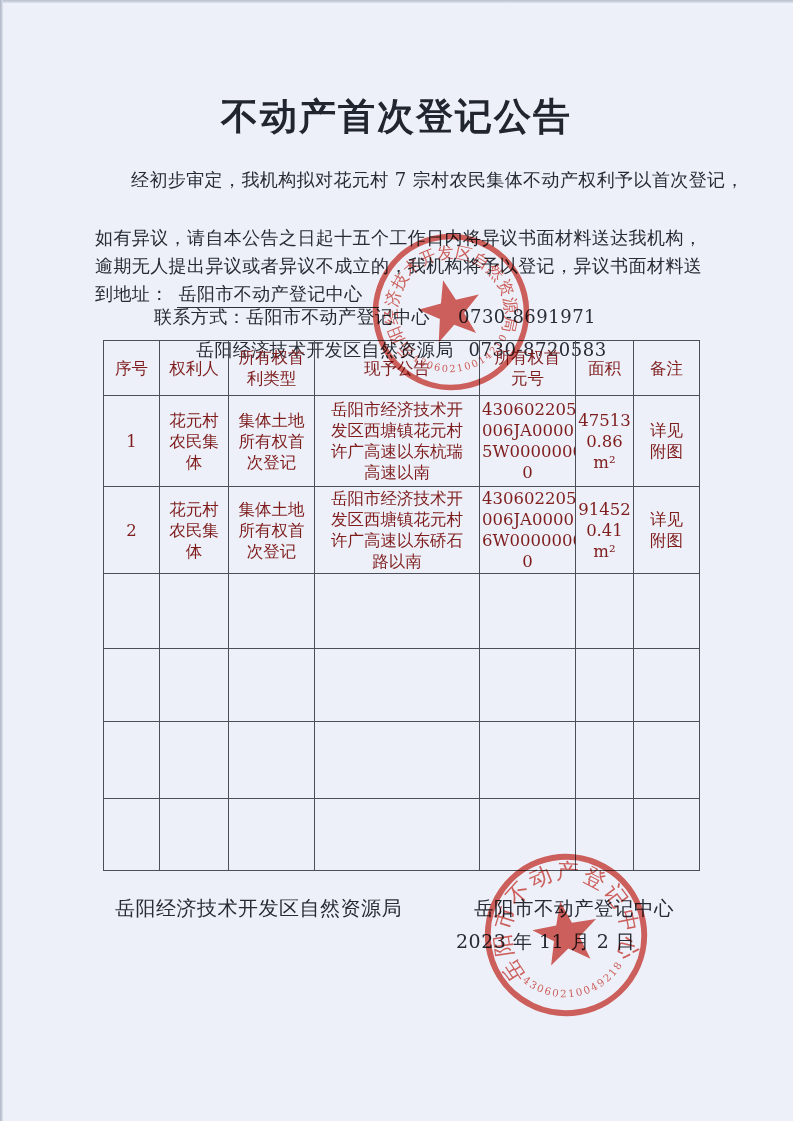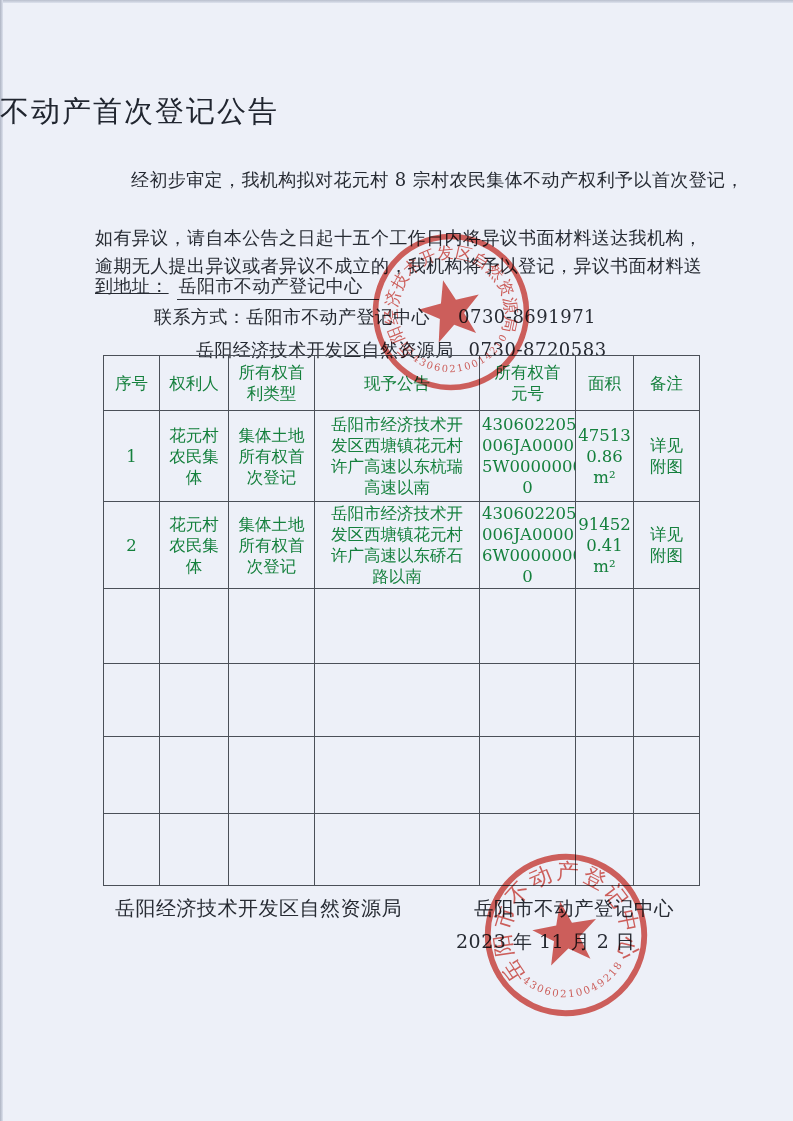--- a/index.html
+++ b/index.html
@@ -18,7 +18,7 @@
     background:linear-gradient(90deg,#aeb4c3 0,#dde2ee 100%);}
   .title{
     position:absolute;left:0;top:92px;width:793px;
-    font-size:29px;font-weight:400;
+    text-align:center;font-size:37px;font-weight:700;
     letter-spacing:2px;color:#20252f;
   }
   .pline{

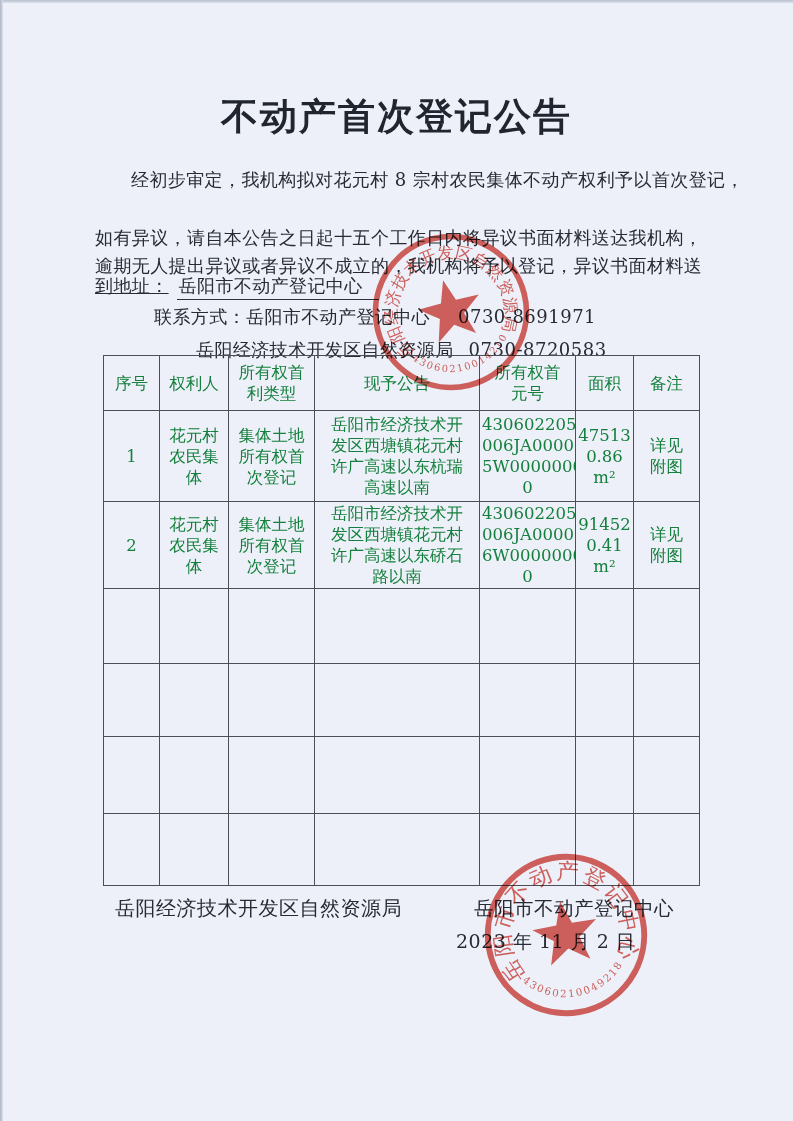--- a/index.html
+++ b/index.html
@@ -85,7 +85,7 @@
 
   <div class="title">不动产首次登记公告</div>
 
-  <div class="pline l1">经初步审定，我机构拟对花元村 8 宗村农民集体不动产权利予以首次登记，</div>
+  <div class="pline l1">经初步审定，我机构拟对花元村 7 宗村农民集体不动产权利予以首次登记，</div>
   <div class="pline l3">如有异议，请自本公告之日起十五个工作日内将异议书面材料送达我机构，</div>
   <div class="pline l4">逾期无人提出异议或者异议不成立的，我机构将予以登记，异议书面材料送</div>
   <div class="pline l5"><span>到地址：</span><span class="addr-underline">岳阳市不动产登记中心</span></div>

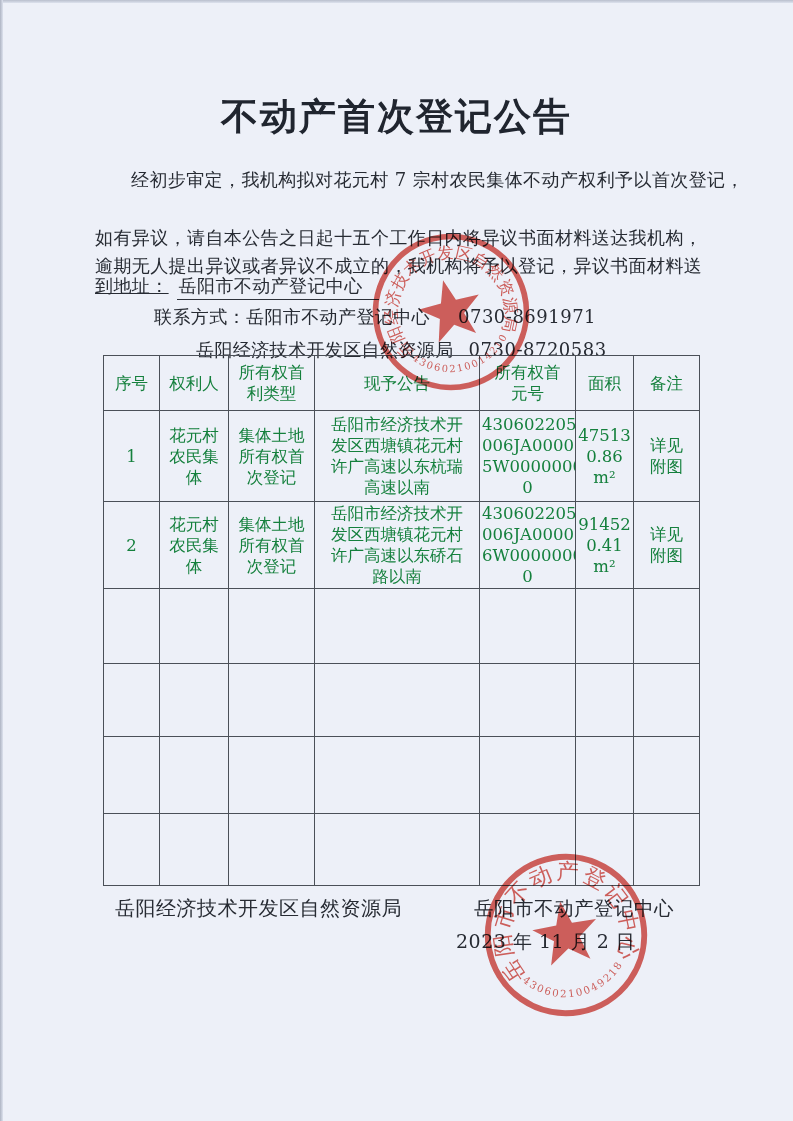--- a/index.html
+++ b/index.html
@@ -29,7 +29,7 @@
   .l2{top:197px;}
   .l3{top:226px;}
   .l4{top:254px;}
-  .l5{top:274px;text-decoration:underline;}
+  .l5{top:282px;}
   .l6{top:305px;padding-left:59px;}
   .l7{top:331px;padding-left:101px;}
   .addr-underline{

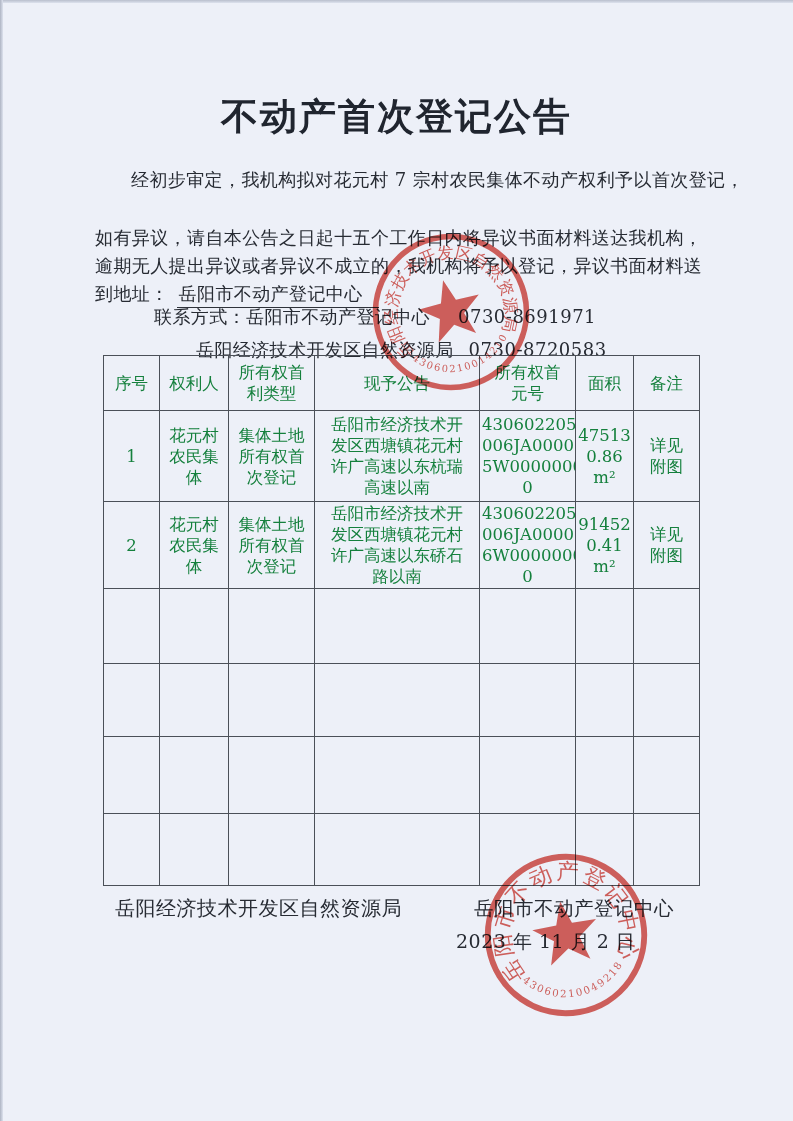--- a/index.html
+++ b/index.html
@@ -40,9 +40,9 @@
   .phone2{display:inline-block;margin-left:15px;letter-spacing:0.5px;margin-top:8px;}
 
   table.notice{
-    position:absolute;left:103px;top:355px;
+    position:absolute;left:103px;top:340px;
     width:596px;border-collapse:collapse;table-layout:fixed;
-    font-size:16.5px;color:#15803d;
+    font-size:16.5px;color:#7f1d1d;
   }
   table.notice th,table.notice td{
     border:1.5px solid #4b5058;

